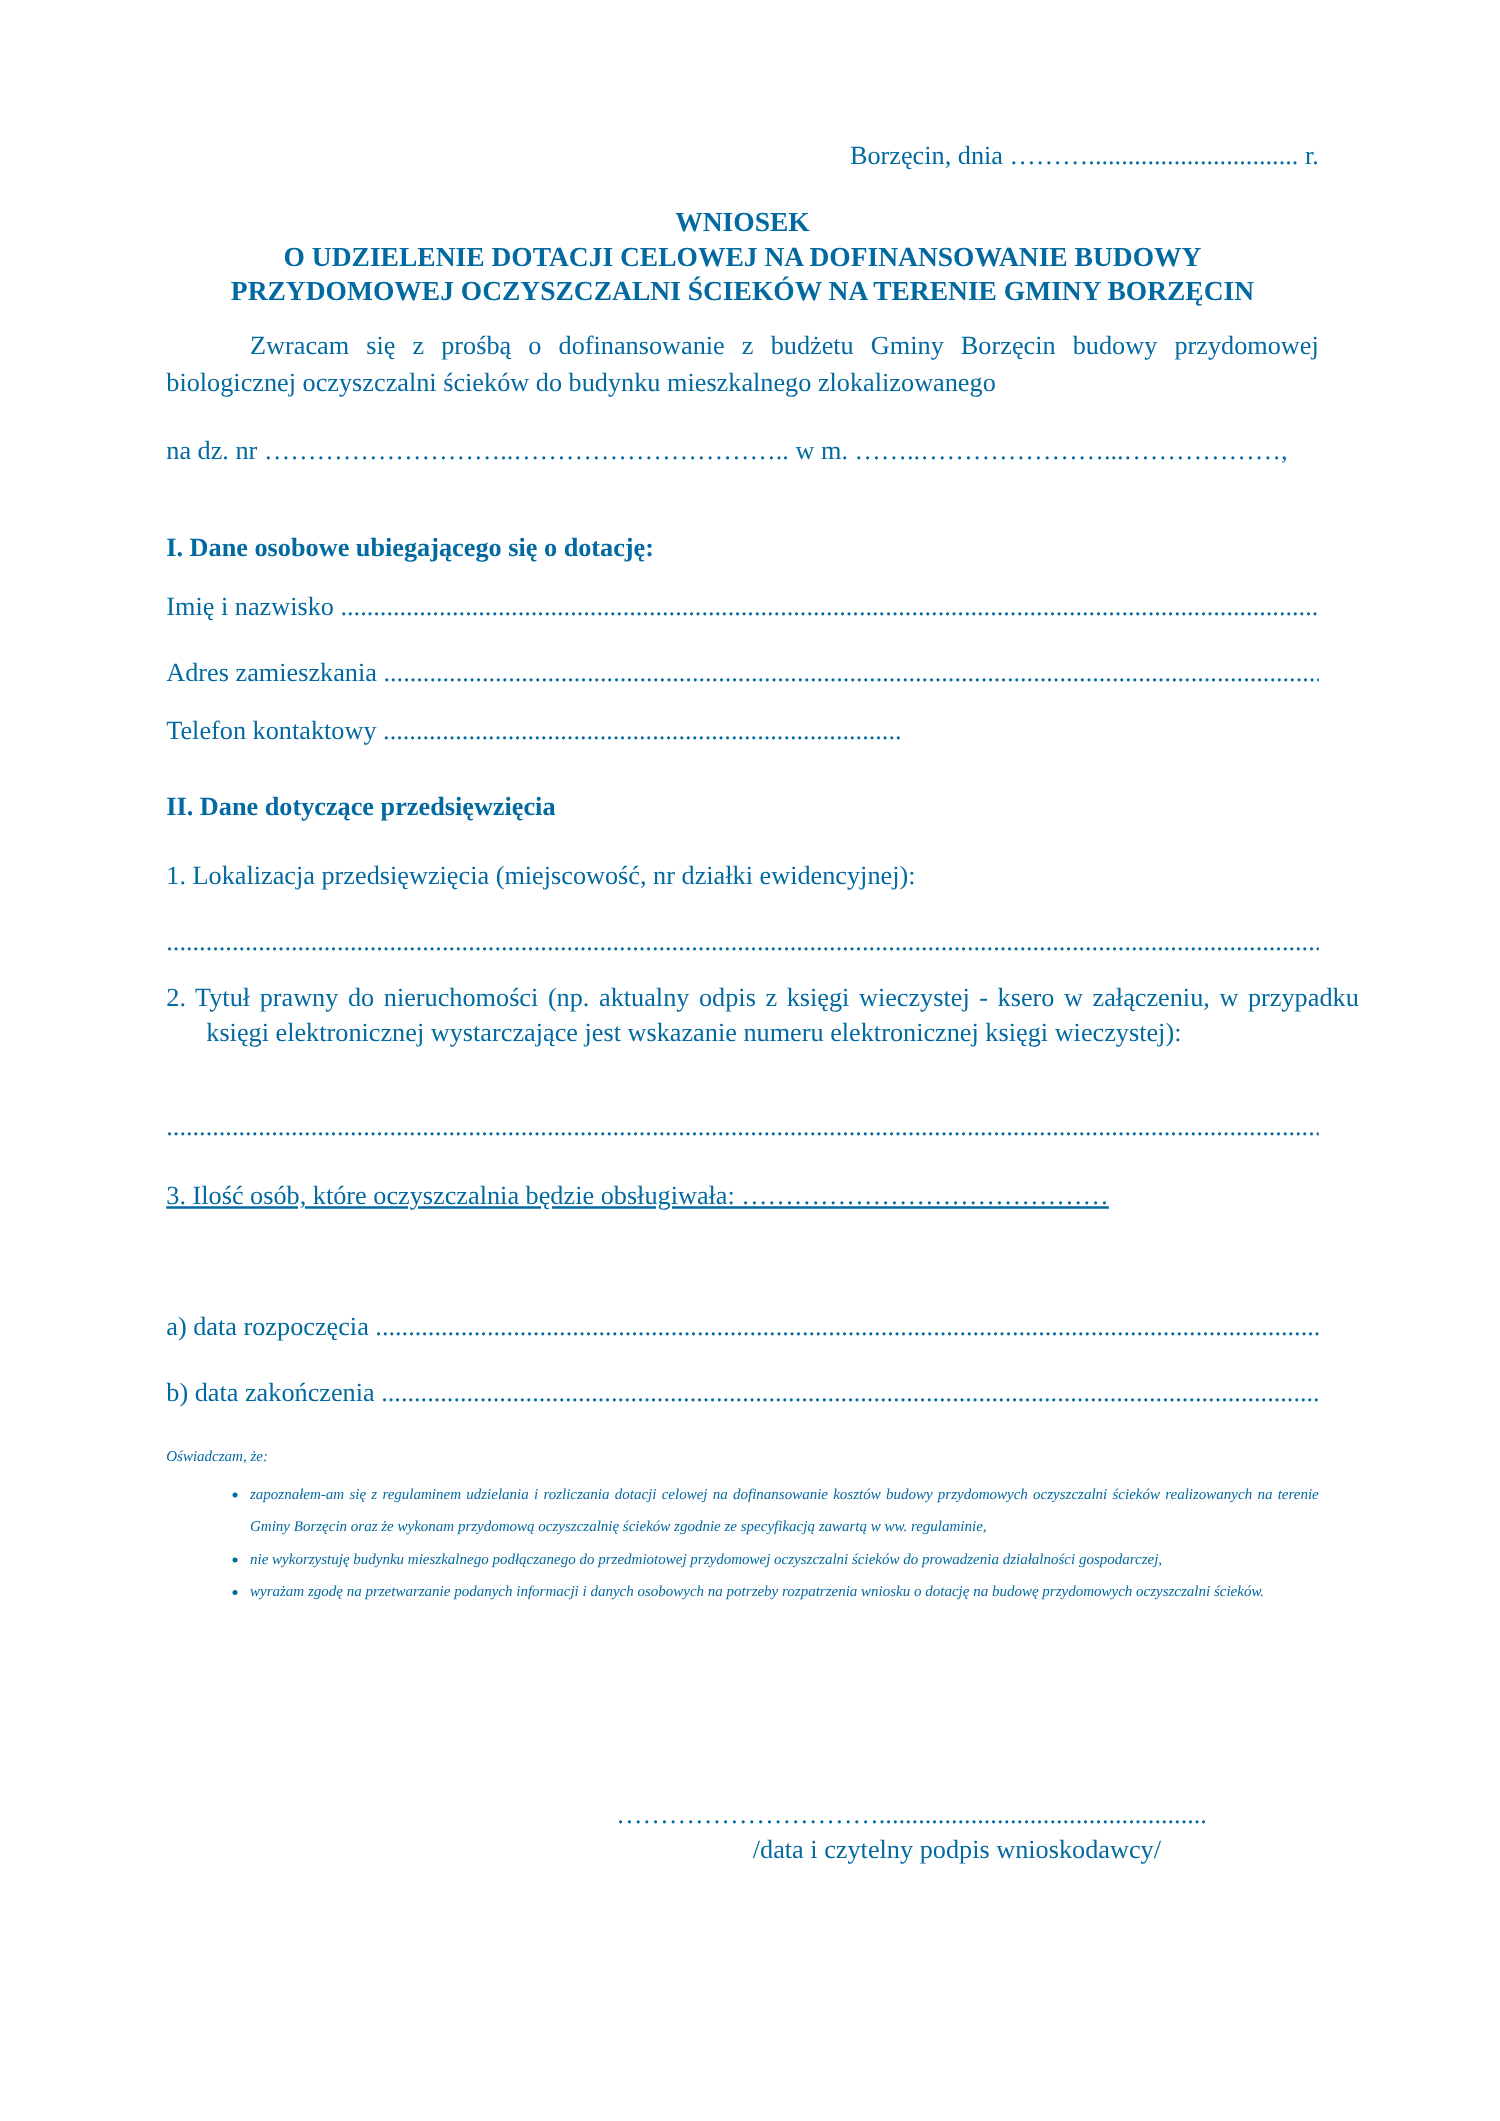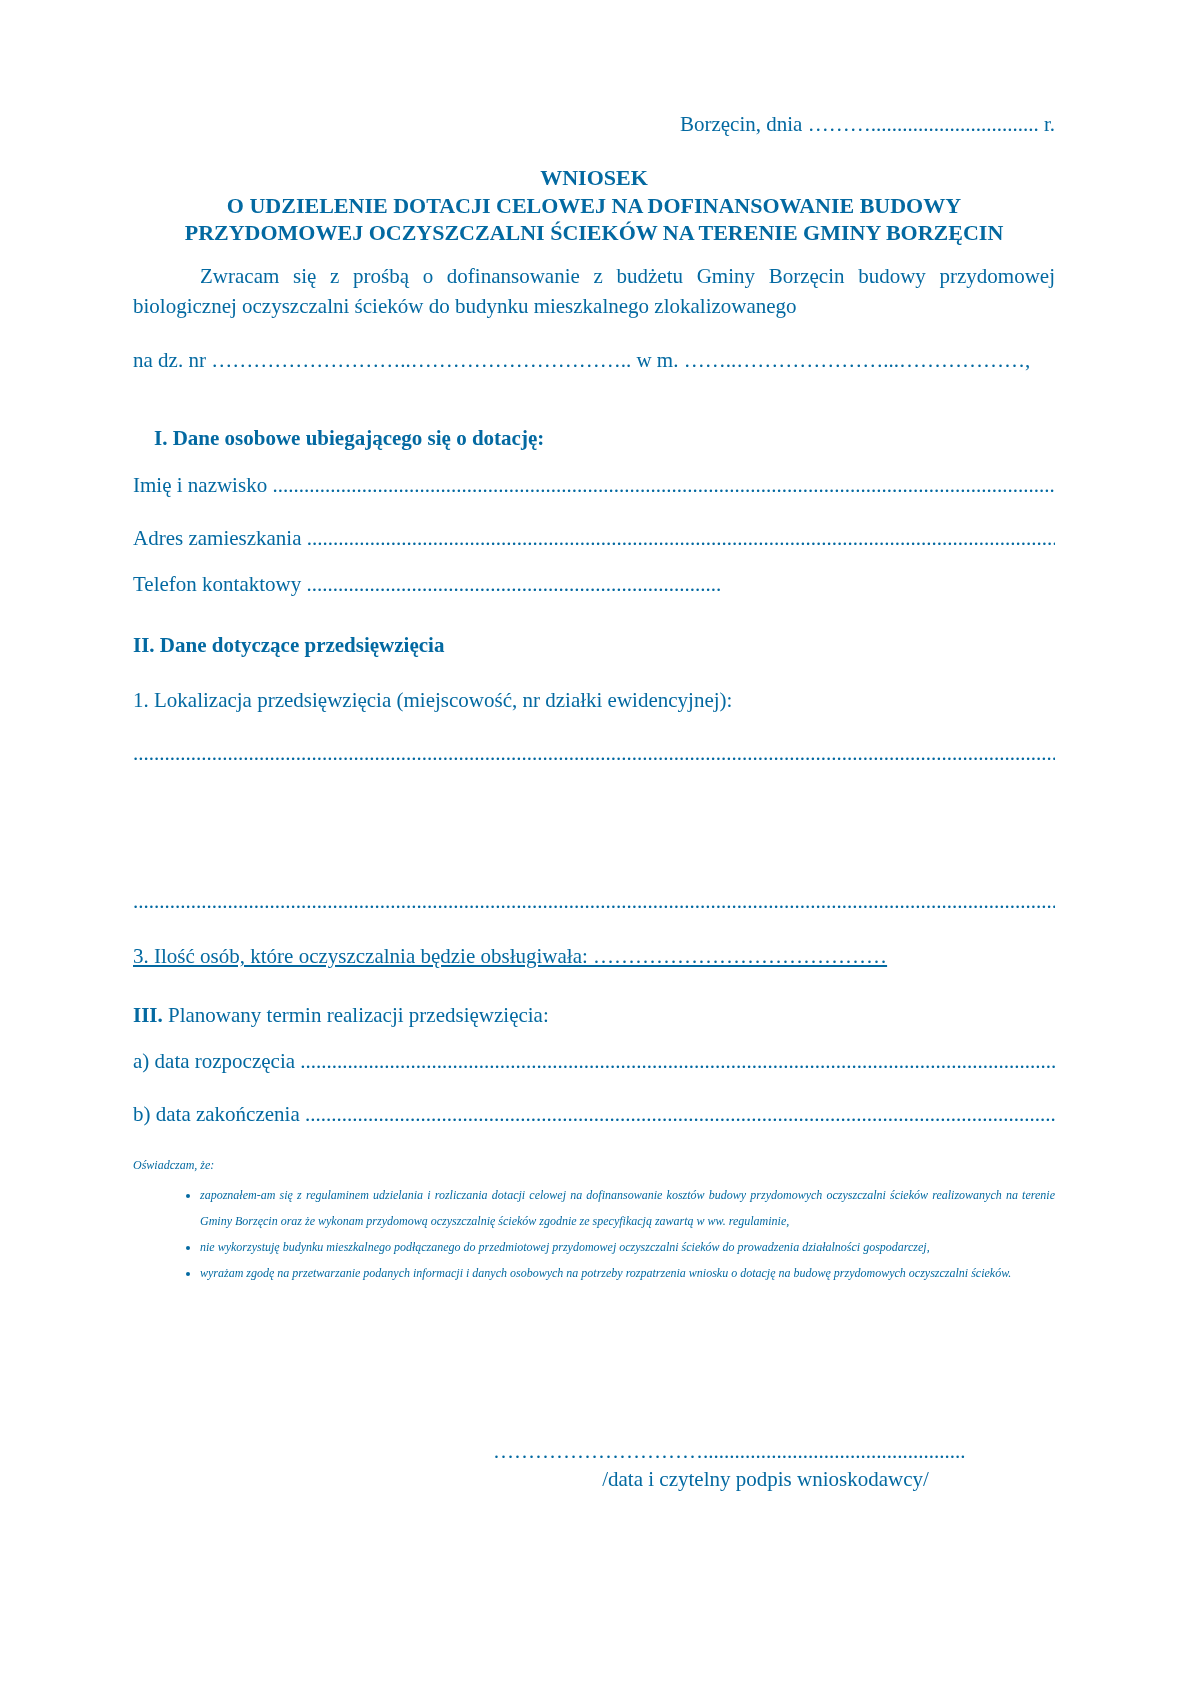--- a/index.html
+++ b/index.html
@@ -46,7 +46,7 @@
 
   <div class="blk nowrap" style="top:346px;">na dz. nr ………………………..………………………….. w m. ……..…………………...………………,</div>
 
-  <div class="blk bold" style="top:424px;margin-left:21px;">I. Dane osobowe ubiegającego się o dotację:</div>
+  <div class="blk bold" style="top:424px;">I. Dane osobowe ubiegającego się o dotację:</div>
 
   <div class="blk dotline" style="top:471px;">Imię i nazwisko ................................................................................................................................................................</div>
 

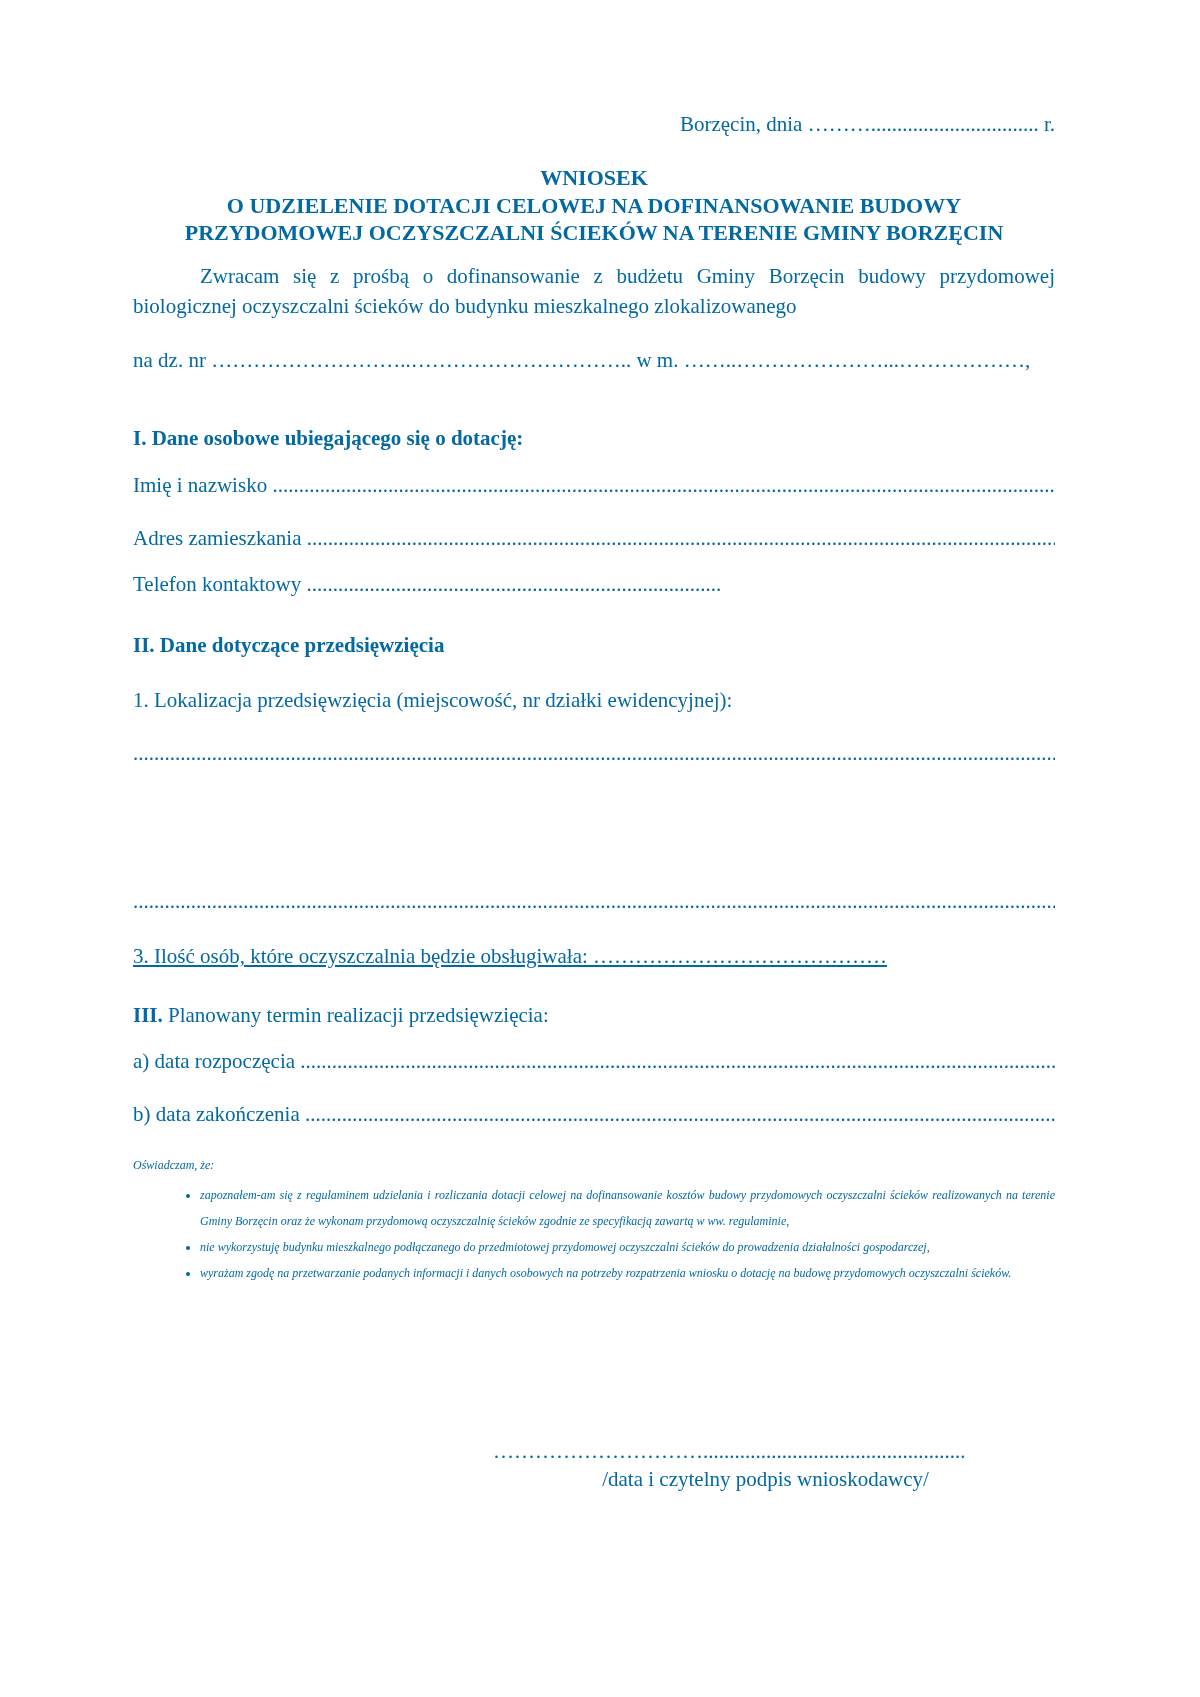--- a/index.html
+++ b/index.html
@@ -60,6 +60,7 @@
 
   <div class="blk dotline" style="top:739px;">..............................................................................................................................................................................................................................................</div>
 
+  <div class="blk just hang" style="top:784px;">2. Tytuł prawny do nieruchomości (np. aktualny odpis z księgi wieczystej - ksero w załączeniu, w przypadku księgi elektronicznej wystarczające jest wskazanie numeru elektronicznej księgi wieczystej):</div>
 
   <div class="blk dotline" style="top:887px;">..............................................................................................................................................................................................................................................</div>
 

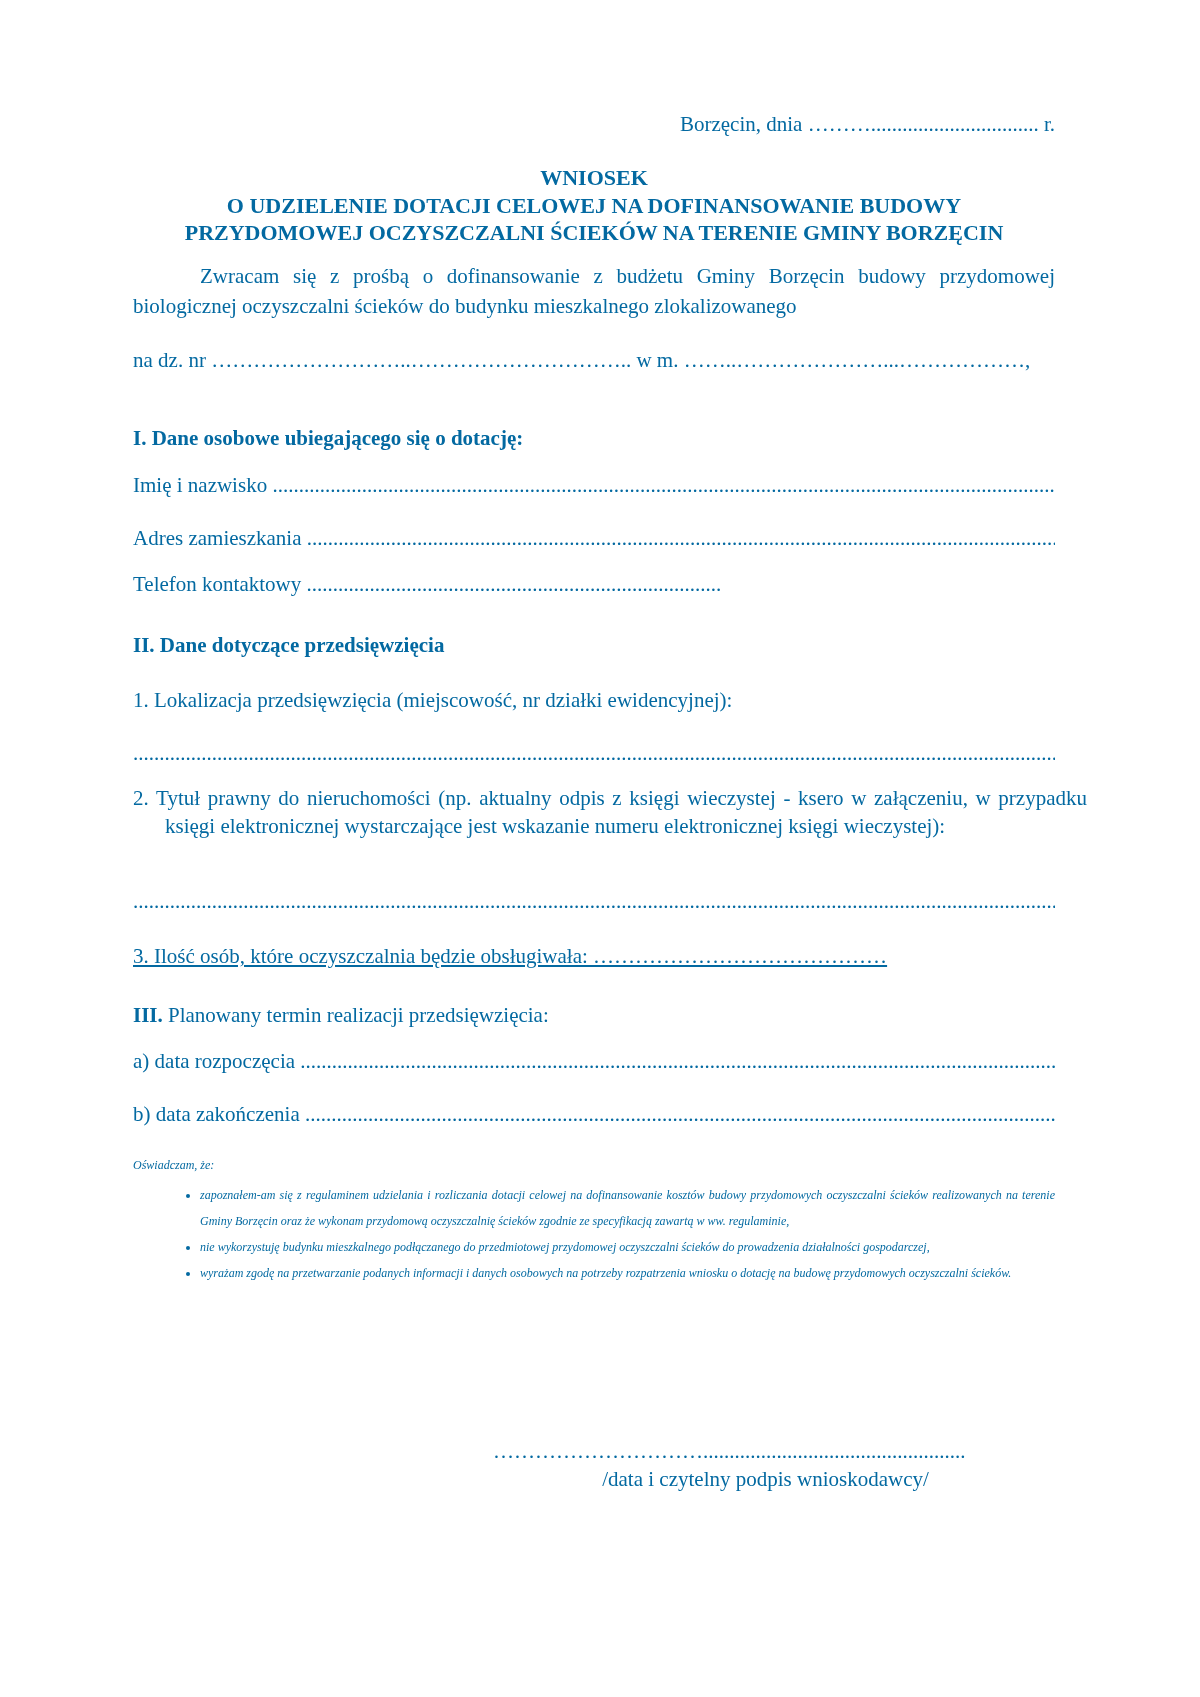--- a/index.html
+++ b/index.html
@@ -66,9 +66,6 @@
 
   <div class="blk nowrap" style="top:942px;text-decoration:underline;">3. Ilość osób, które oczyszczalnia będzie obsługiwała: ……………………………………</div>
 
-  <div class="blk" style="top:1001px;">
-    <span class="bold">III.</span><span> Planowany termin realizacji przedsięwzięcia:</span>
-  </div>
 
   <div class="blk dotline" style="top:1047px;">a) data rozpoczęcia ......................................................................................................................................................</div>
 

